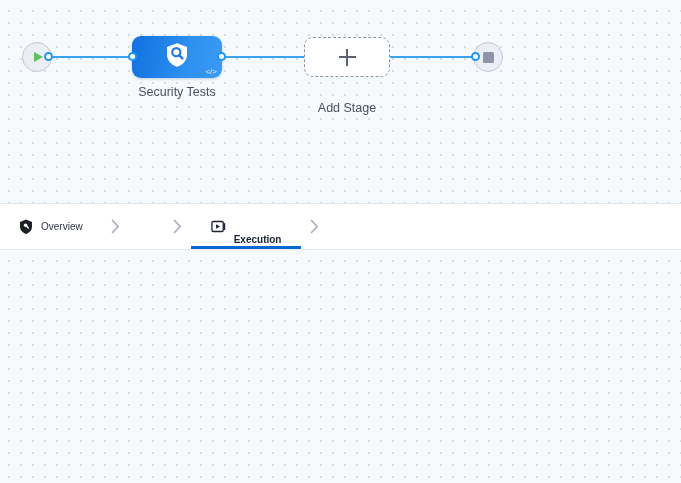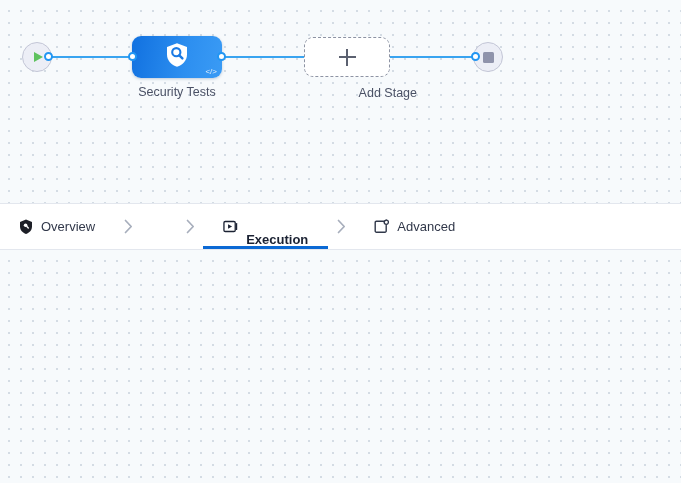--- a/index.html
+++ b/index.html
@@ -230,7 +230,7 @@
   <div id="add-stage-node" class="add-node" style="left:304px; top:37px;">
     <span class="plus"></span>
   </div>
-  <div class="node-label" style="left:277px; top:85px; width:140px;text-align:right;">Add Stage</div>
+  <div class="node-label" style="left:277px; top:100px; width:140px;">Add Stage</div>
 
   <div class="port" style="left:471px; top:52px;"></div>
   <div class="terminal" style="left:473px; top:42px;">

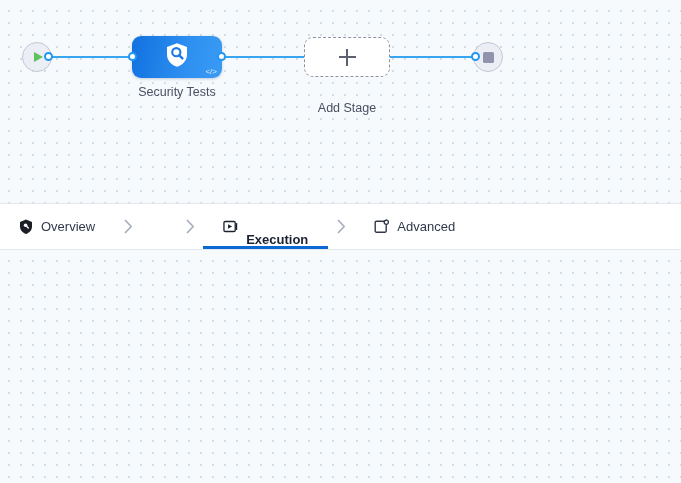--- a/index.html
+++ b/index.html
@@ -166,7 +166,7 @@
     padding: 0 2px;
   }
   .tab .tab-label {
-    font-size: 13px;
+    font-size: 10px;
     color: #31384a;
     white-space: nowrap;
   }

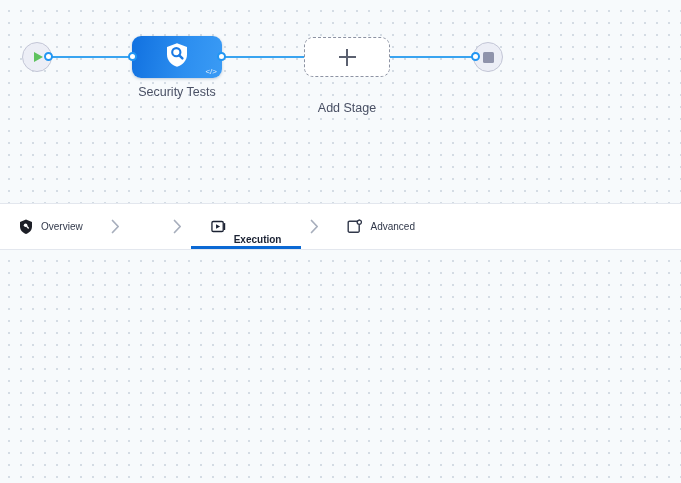--- a/index.html
+++ b/index.html
@@ -281,20 +281,6 @@
     </svg>
   </div>
 
-  <div class="tab">
-    <span class="tab-icon">
-      <svg width="16" height="16" viewBox="0 0 16 16">
-        <path d="M10.6 2.2 H2.4 A1.2 1.2 0 0 0 1.2 3.4 V12 A1.2 1.2 0 0 0 2.4 13.2 H11
-                 A1.2 1.2 0 0 0 12.2 12 V6.4" fill="none" stroke="#31384a" stroke-width="1.4" stroke-linecap="round"></path>
-        <circle cx="12.3" cy="3.2" r="2.1" fill="none" stroke="#31384a" stroke-width="1.3"></circle>
-        <line x1="12.3" y1="0.5" x2="12.3" y2="1.4" stroke="#31384a" stroke-width="1.1"></line>
-        <line x1="12.3" y1="5" x2="12.3" y2="5.9" stroke="#31384a" stroke-width="1.1"></line>
-        <line x1="9.8" y1="3.2" x2="10.6" y2="3.2" stroke="#31384a" stroke-width="1.1"></line>
-        <line x1="14" y1="3.2" x2="14.8" y2="3.2" stroke="#31384a" stroke-width="1.1"></line>
-      </svg>
-    </span>
-    <span class="tab-label">Advanced</span>
-  </div>
 </div>
 
 <div id="step-canvas" class="canvas">

